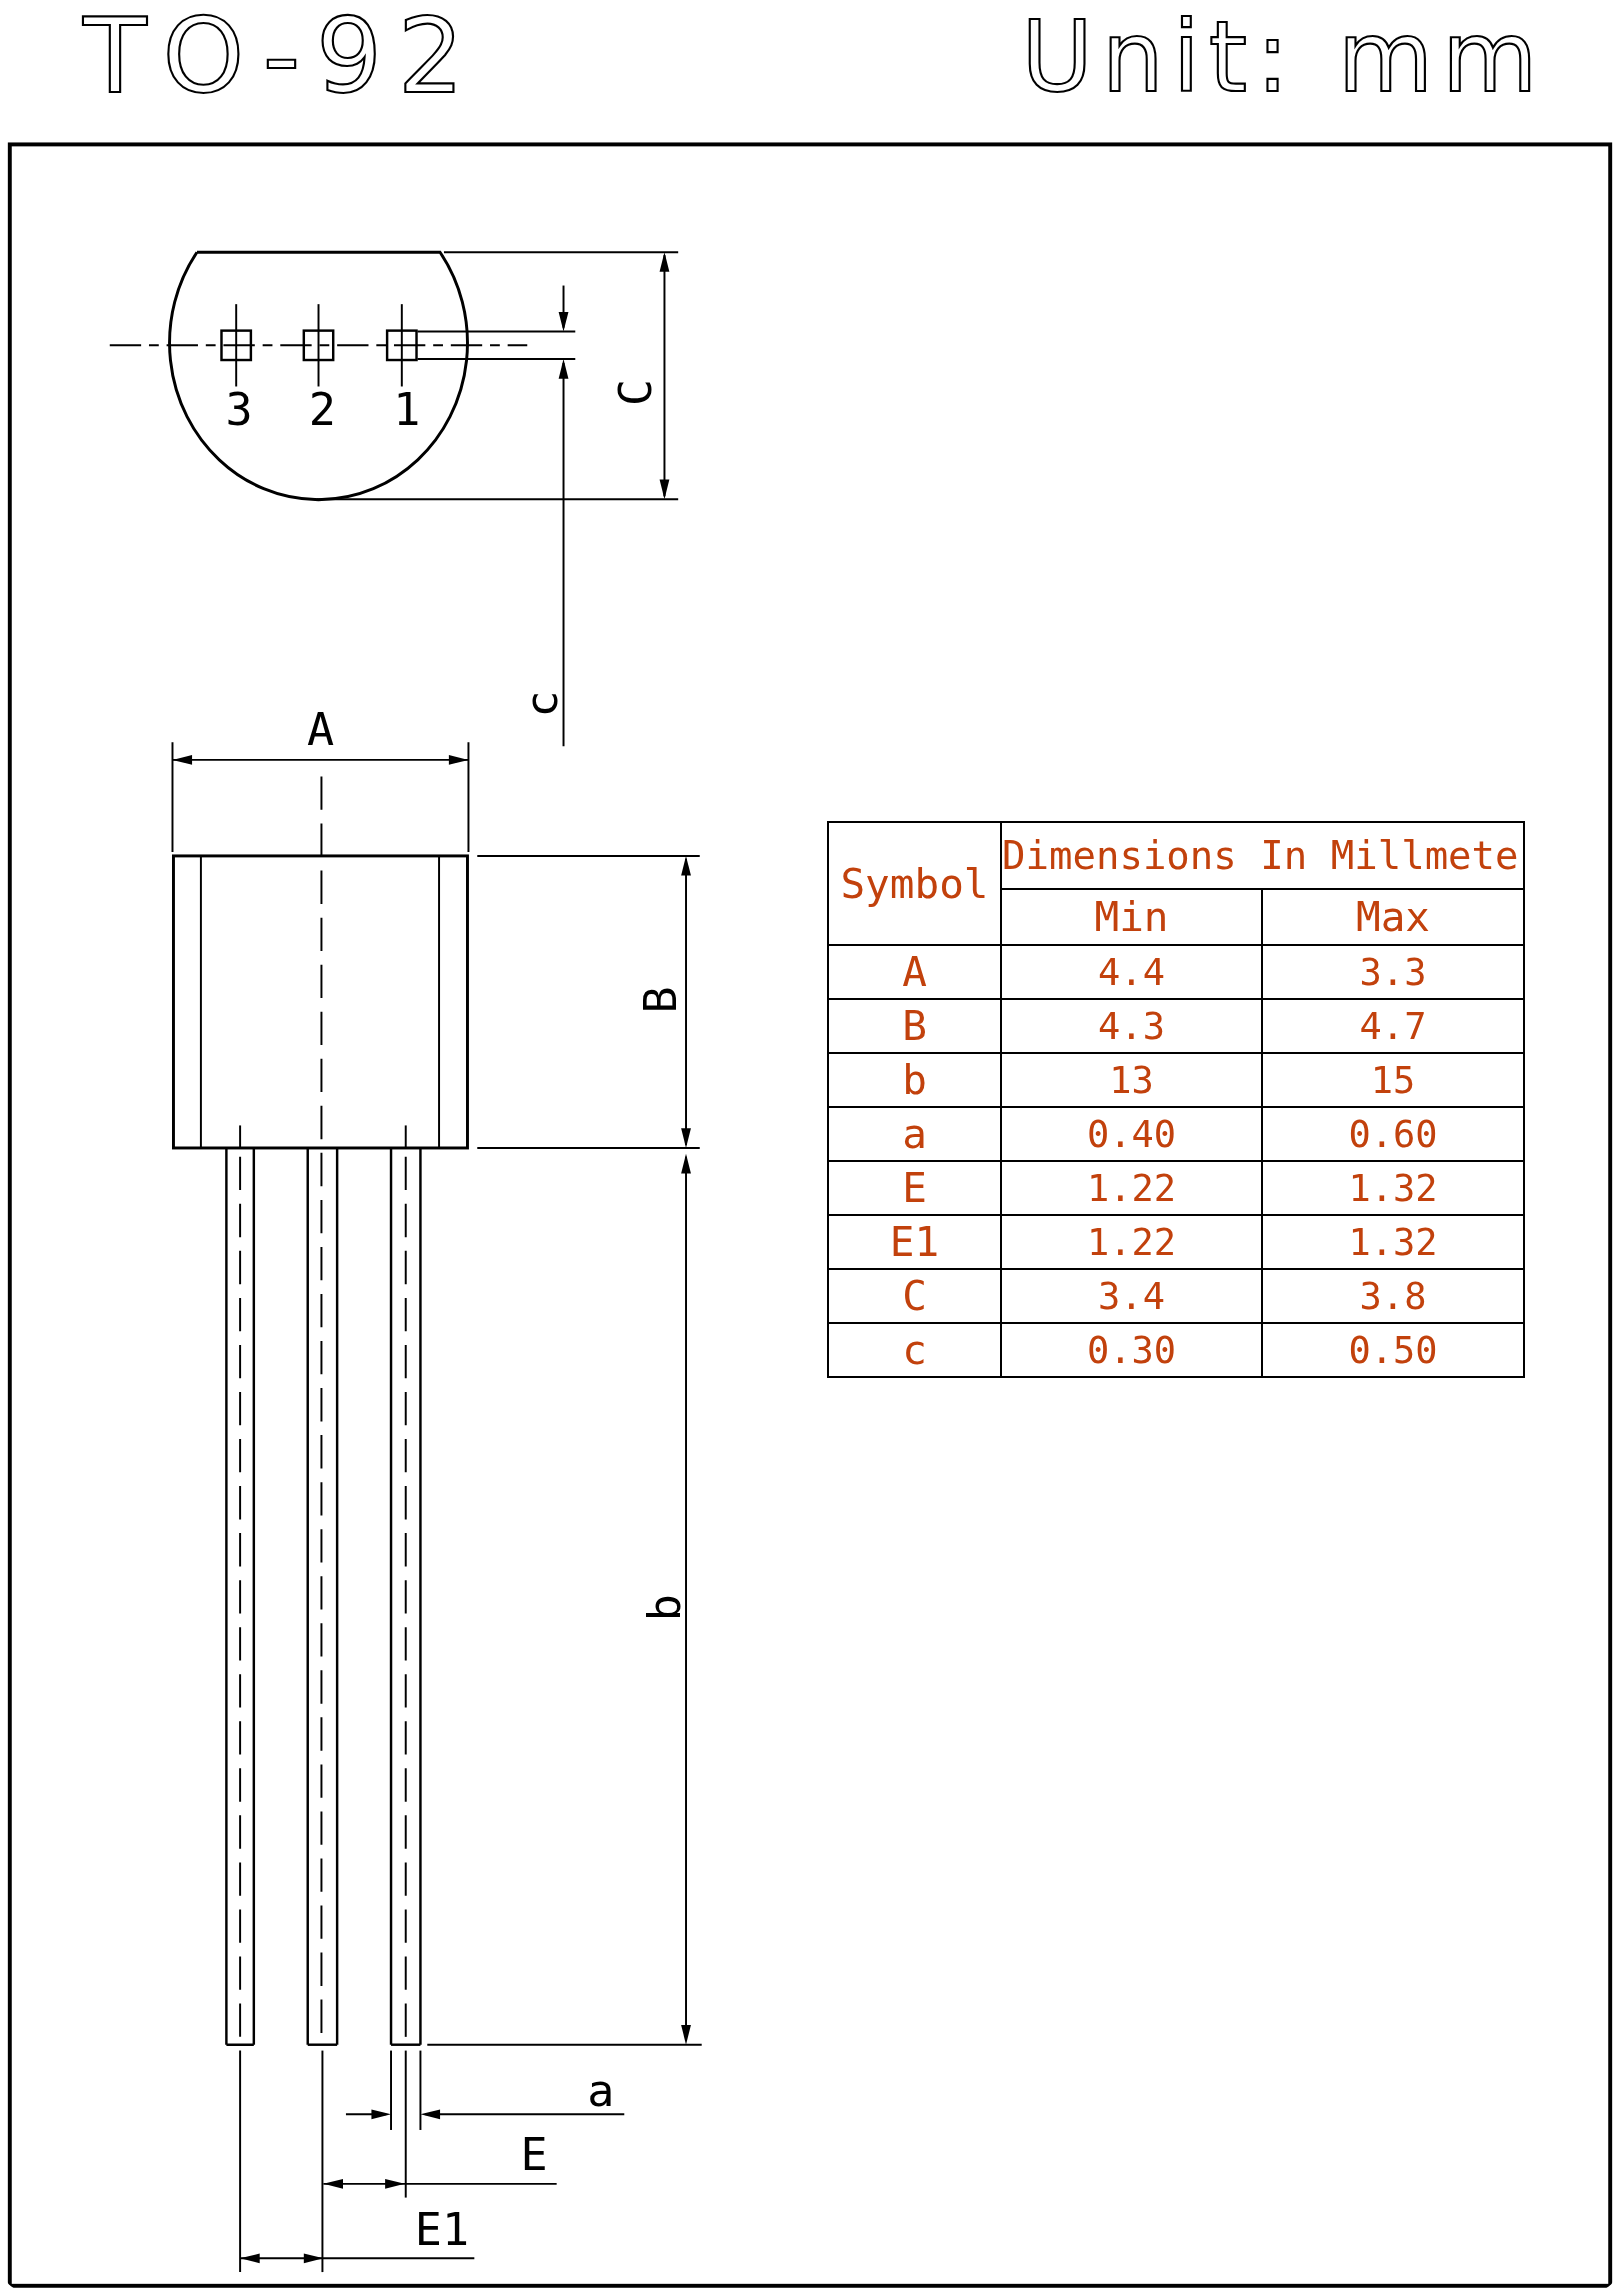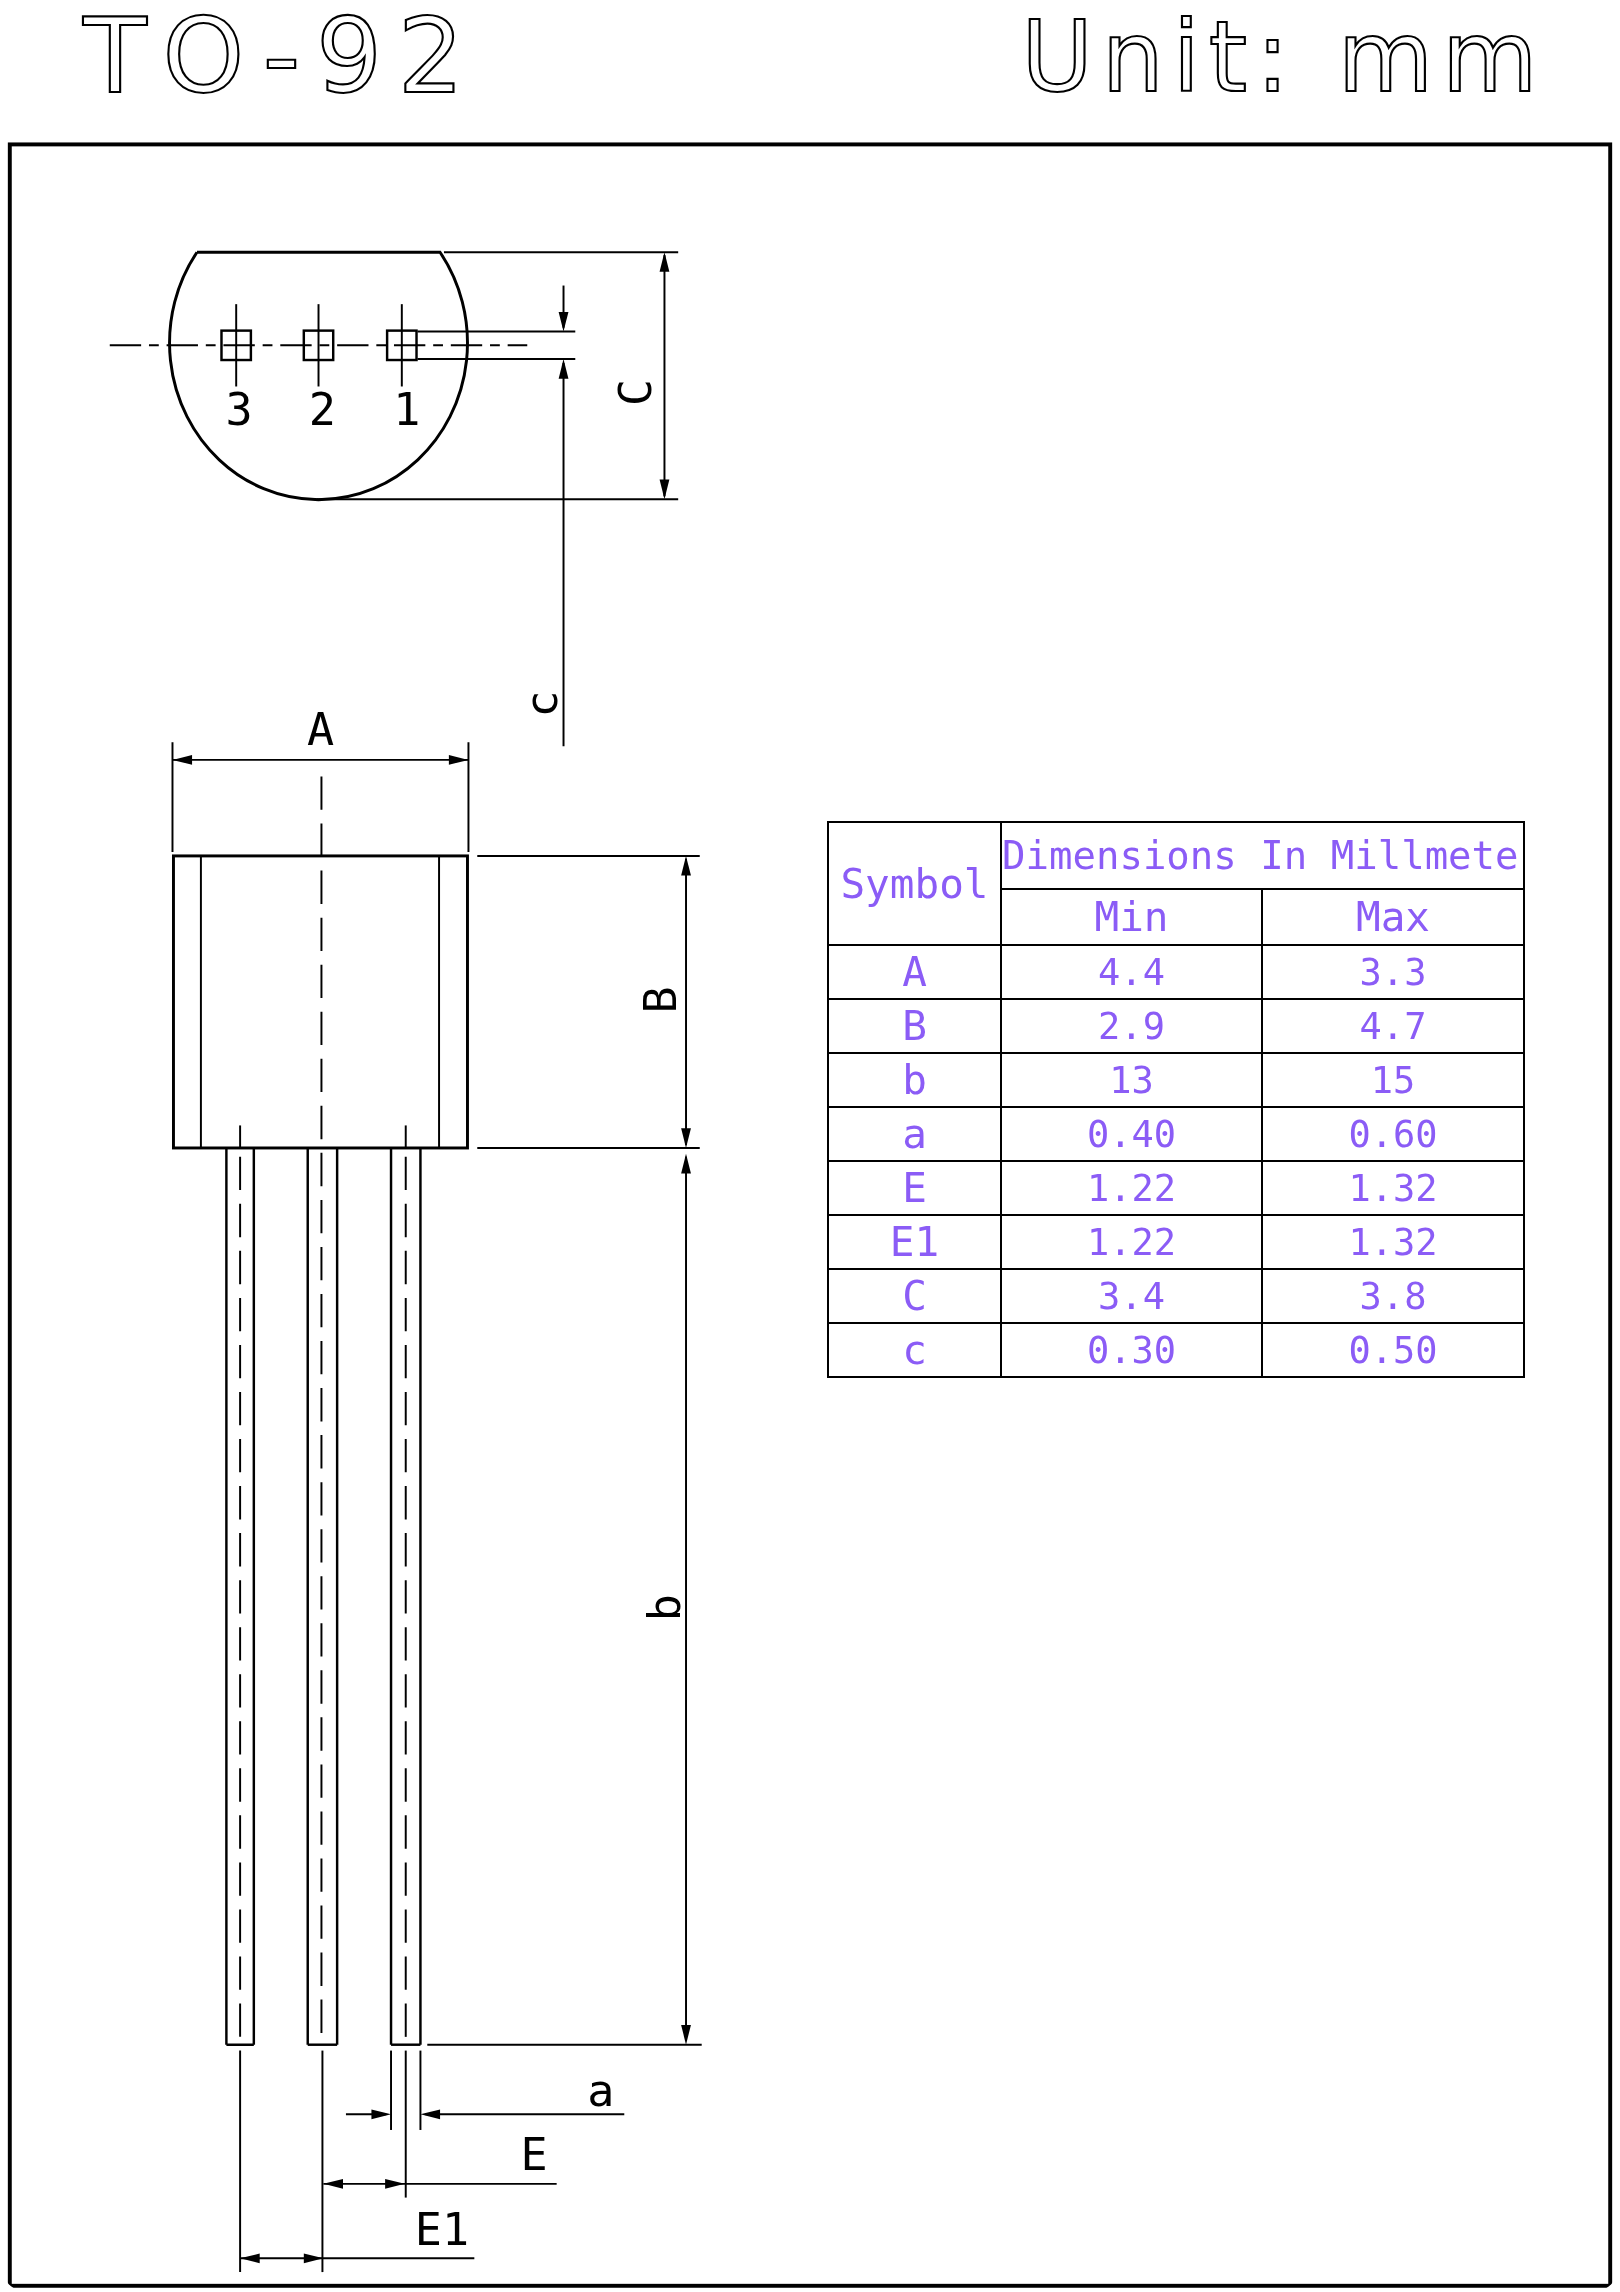--- a/index.html
+++ b/index.html
@@ -50,7 +50,7 @@
     table-layout: fixed;
     width: 696px;
     height: 549px;
-    color: #8b5cf6;
+    color: #c2410c;
   }
   table.dim-table td, table.dim-table th {
     border: 2.9px solid #000;

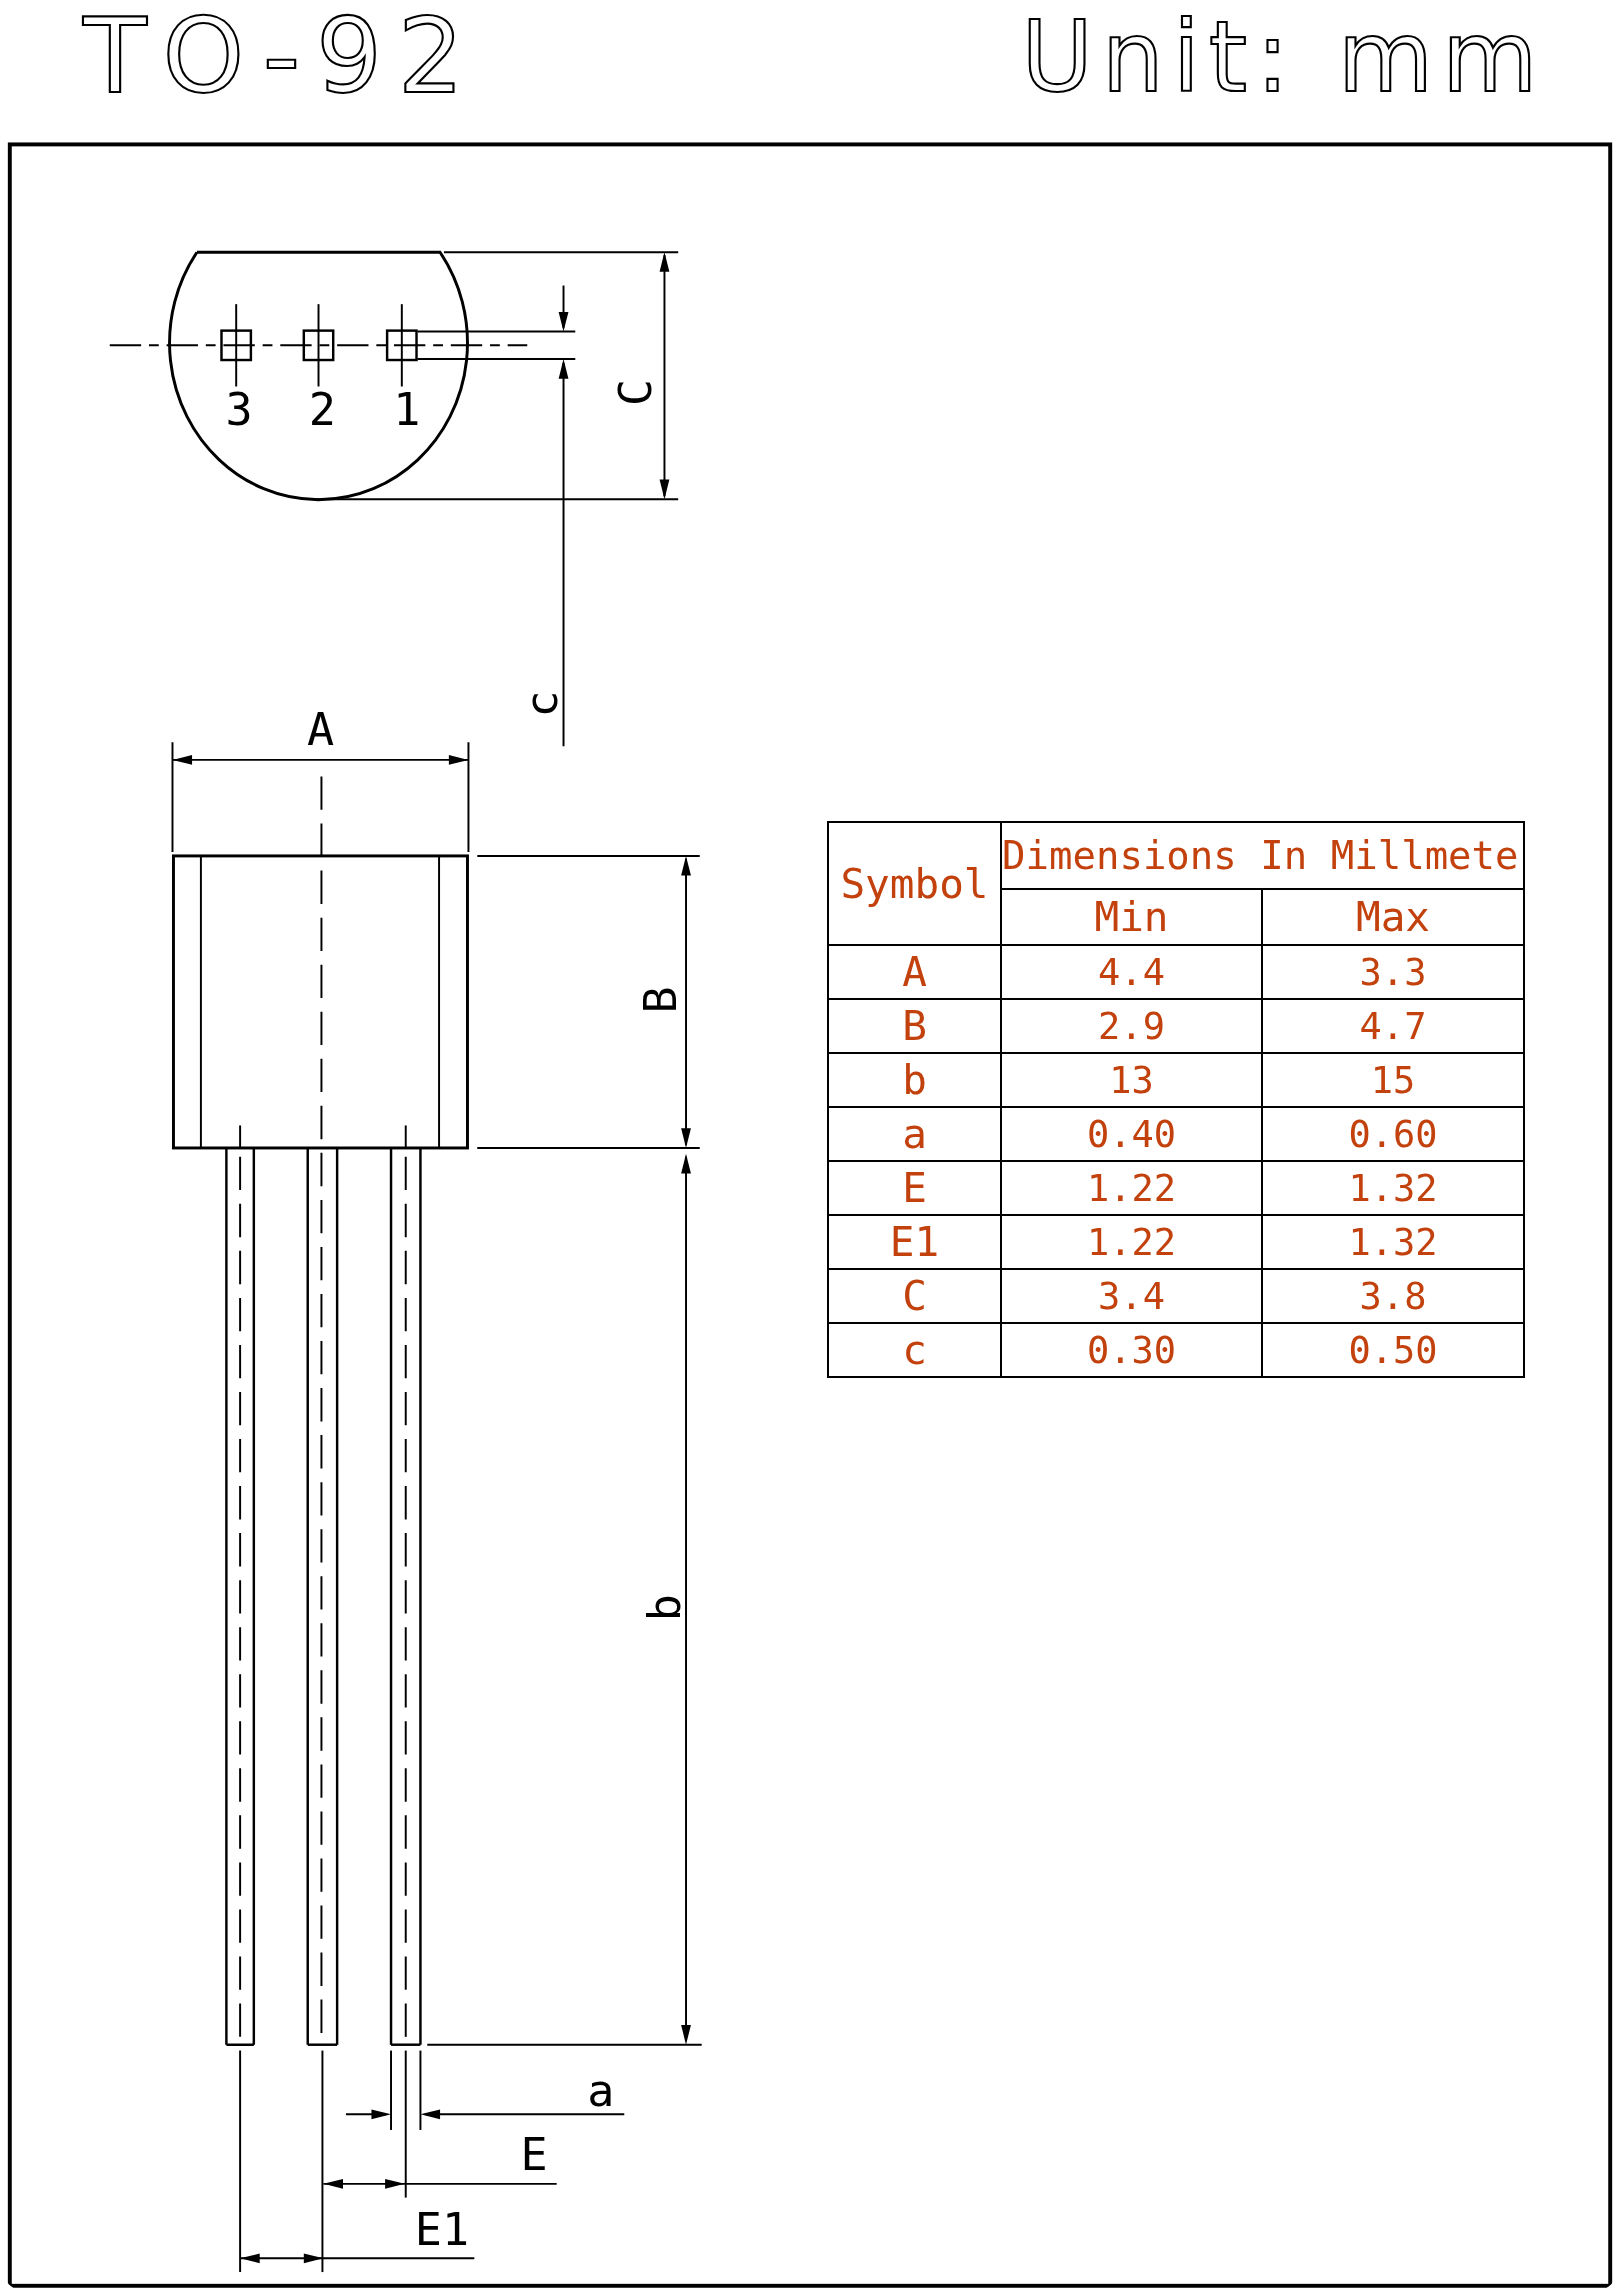--- a/index.html
+++ b/index.html
@@ -230,7 +230,7 @@
         </tr>
         <tr class="data-row">
           <td class="cell-symbol">B</td>
-          <td class="cell-val">2.9</td>
+          <td class="cell-val">4.3</td>
           <td class="cell-val">4.7</td>
         </tr>
         <tr class="data-row">

